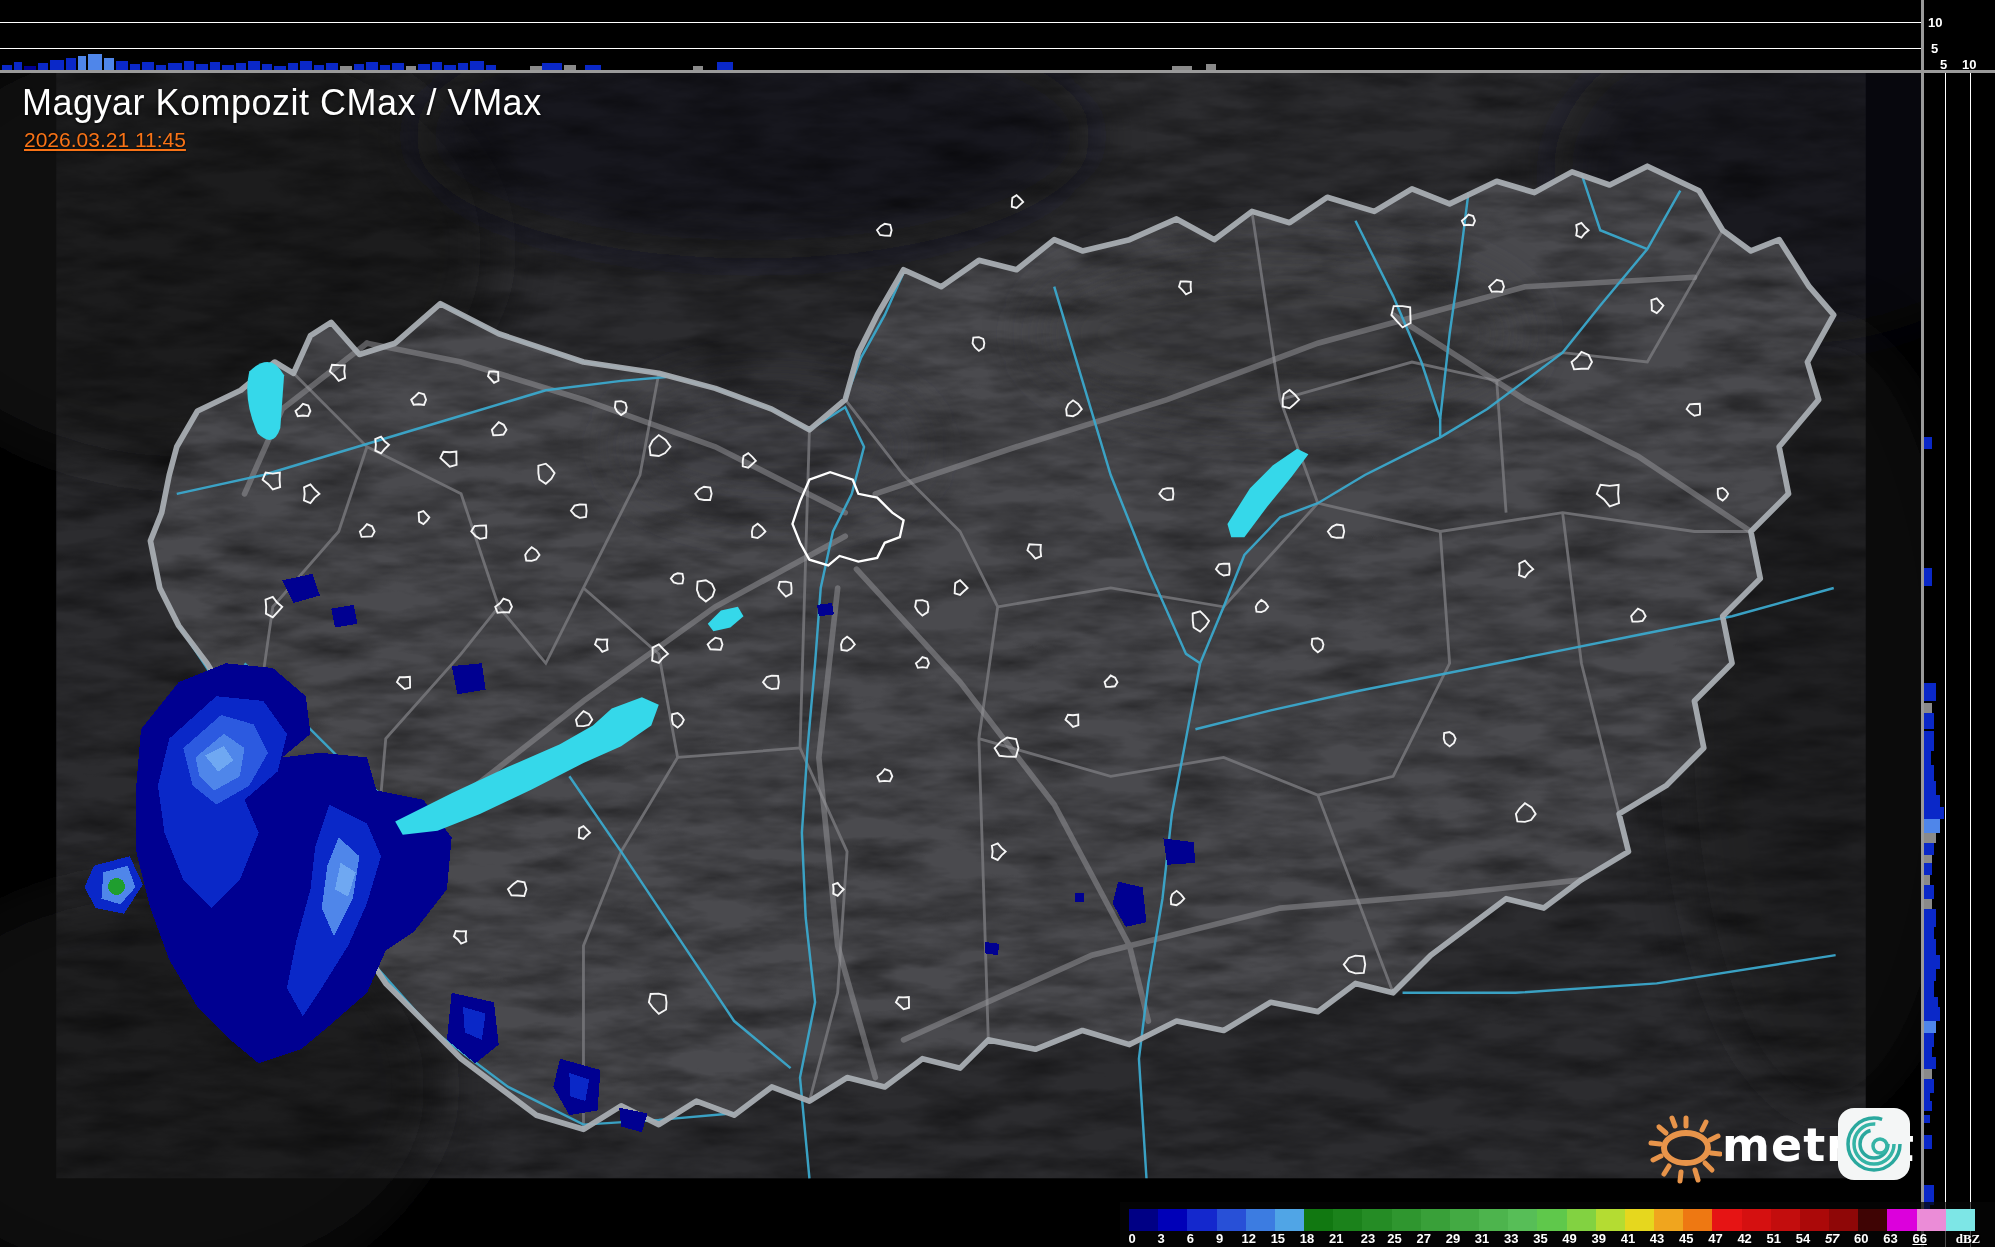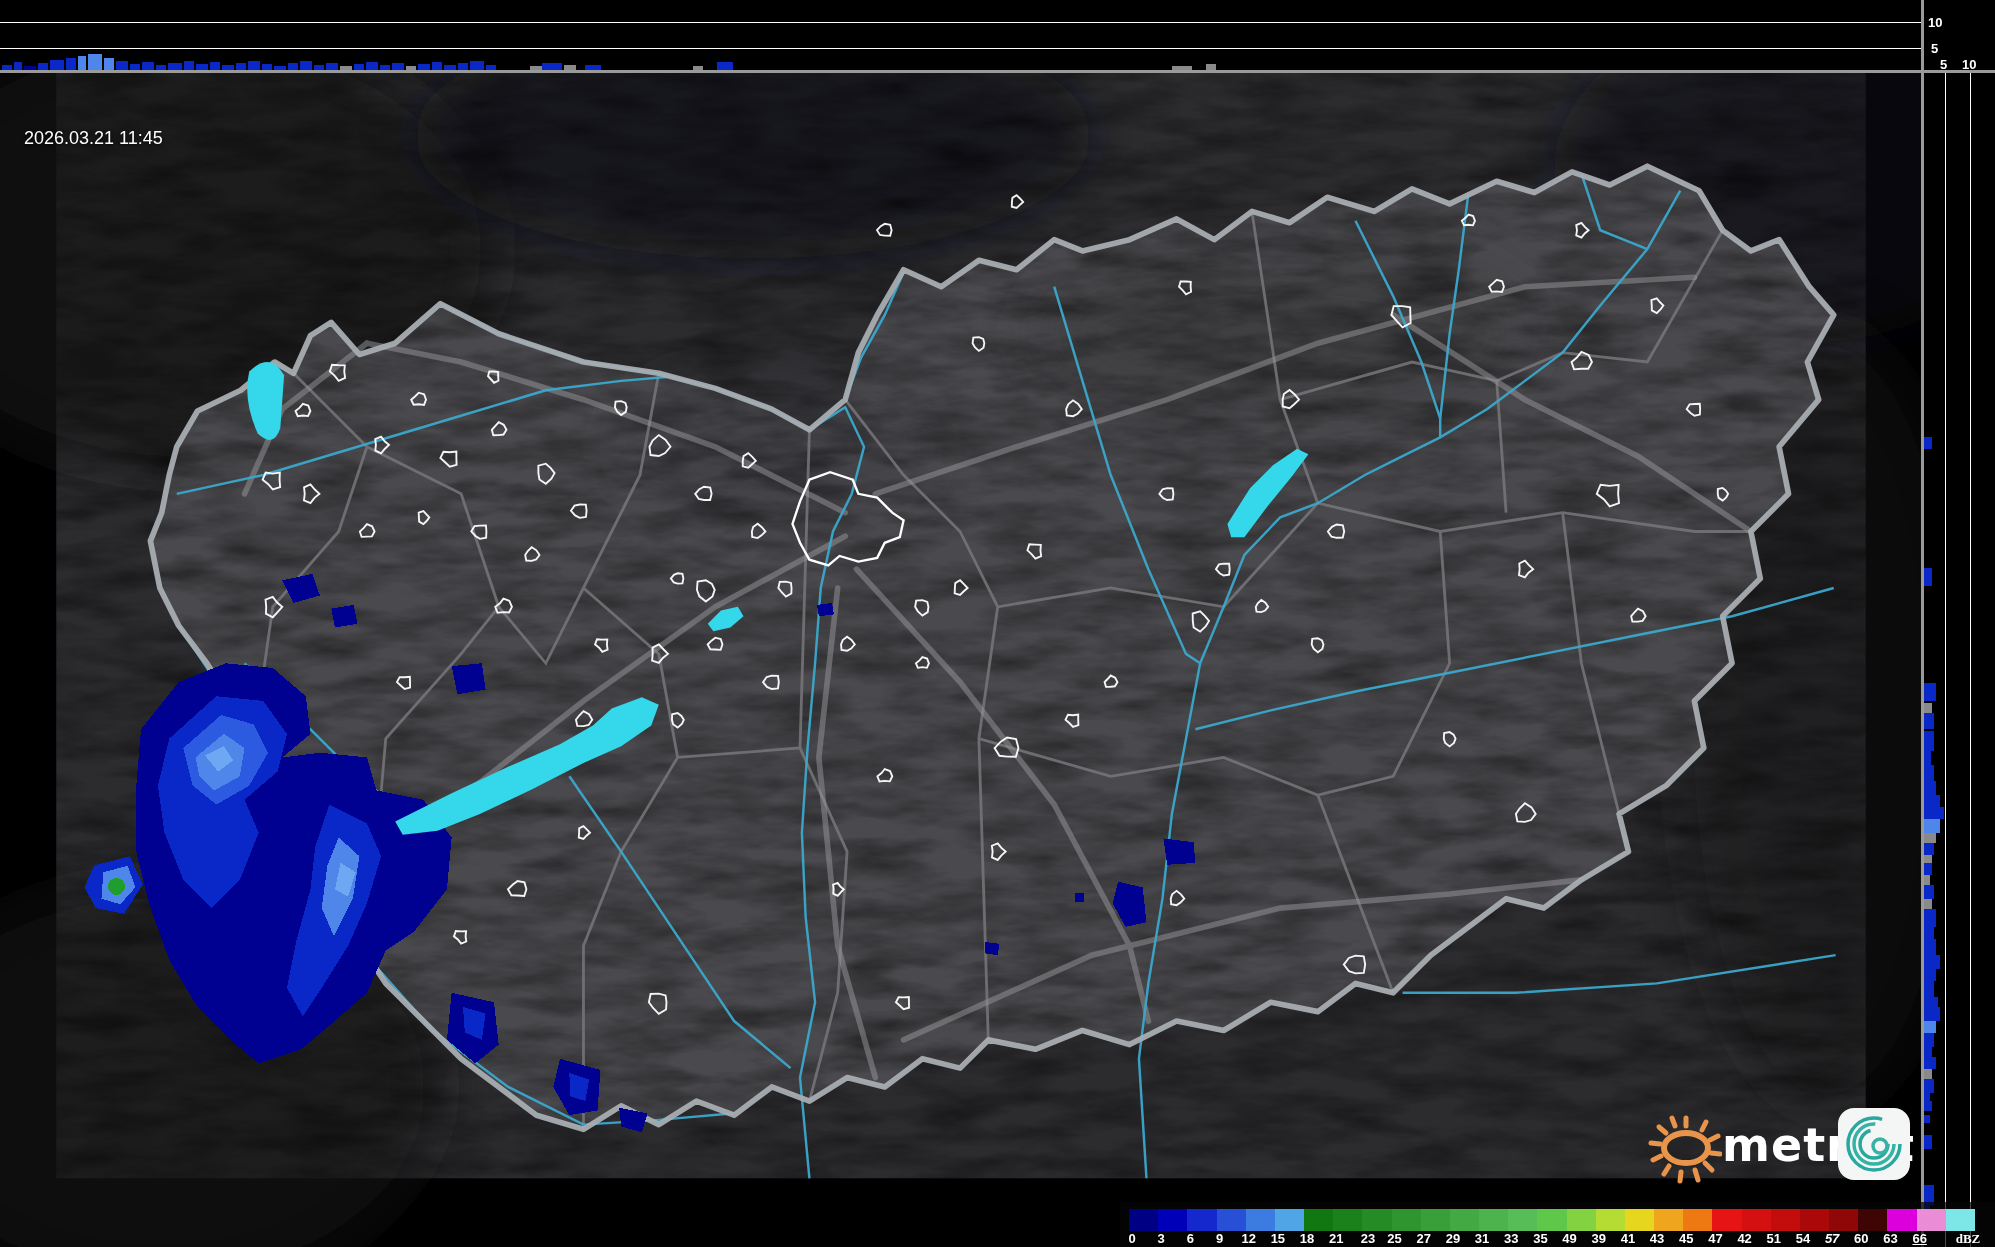--- a/index.html
+++ b/index.html
@@ -371,6 +371,7 @@
     </svg>
   </div>
 
+  <div id="title">Magyar Kompozit CMax / VMax</div>
   <div id="timestamp">2026.03.21 11:45</div>
 
   <div id="legend">

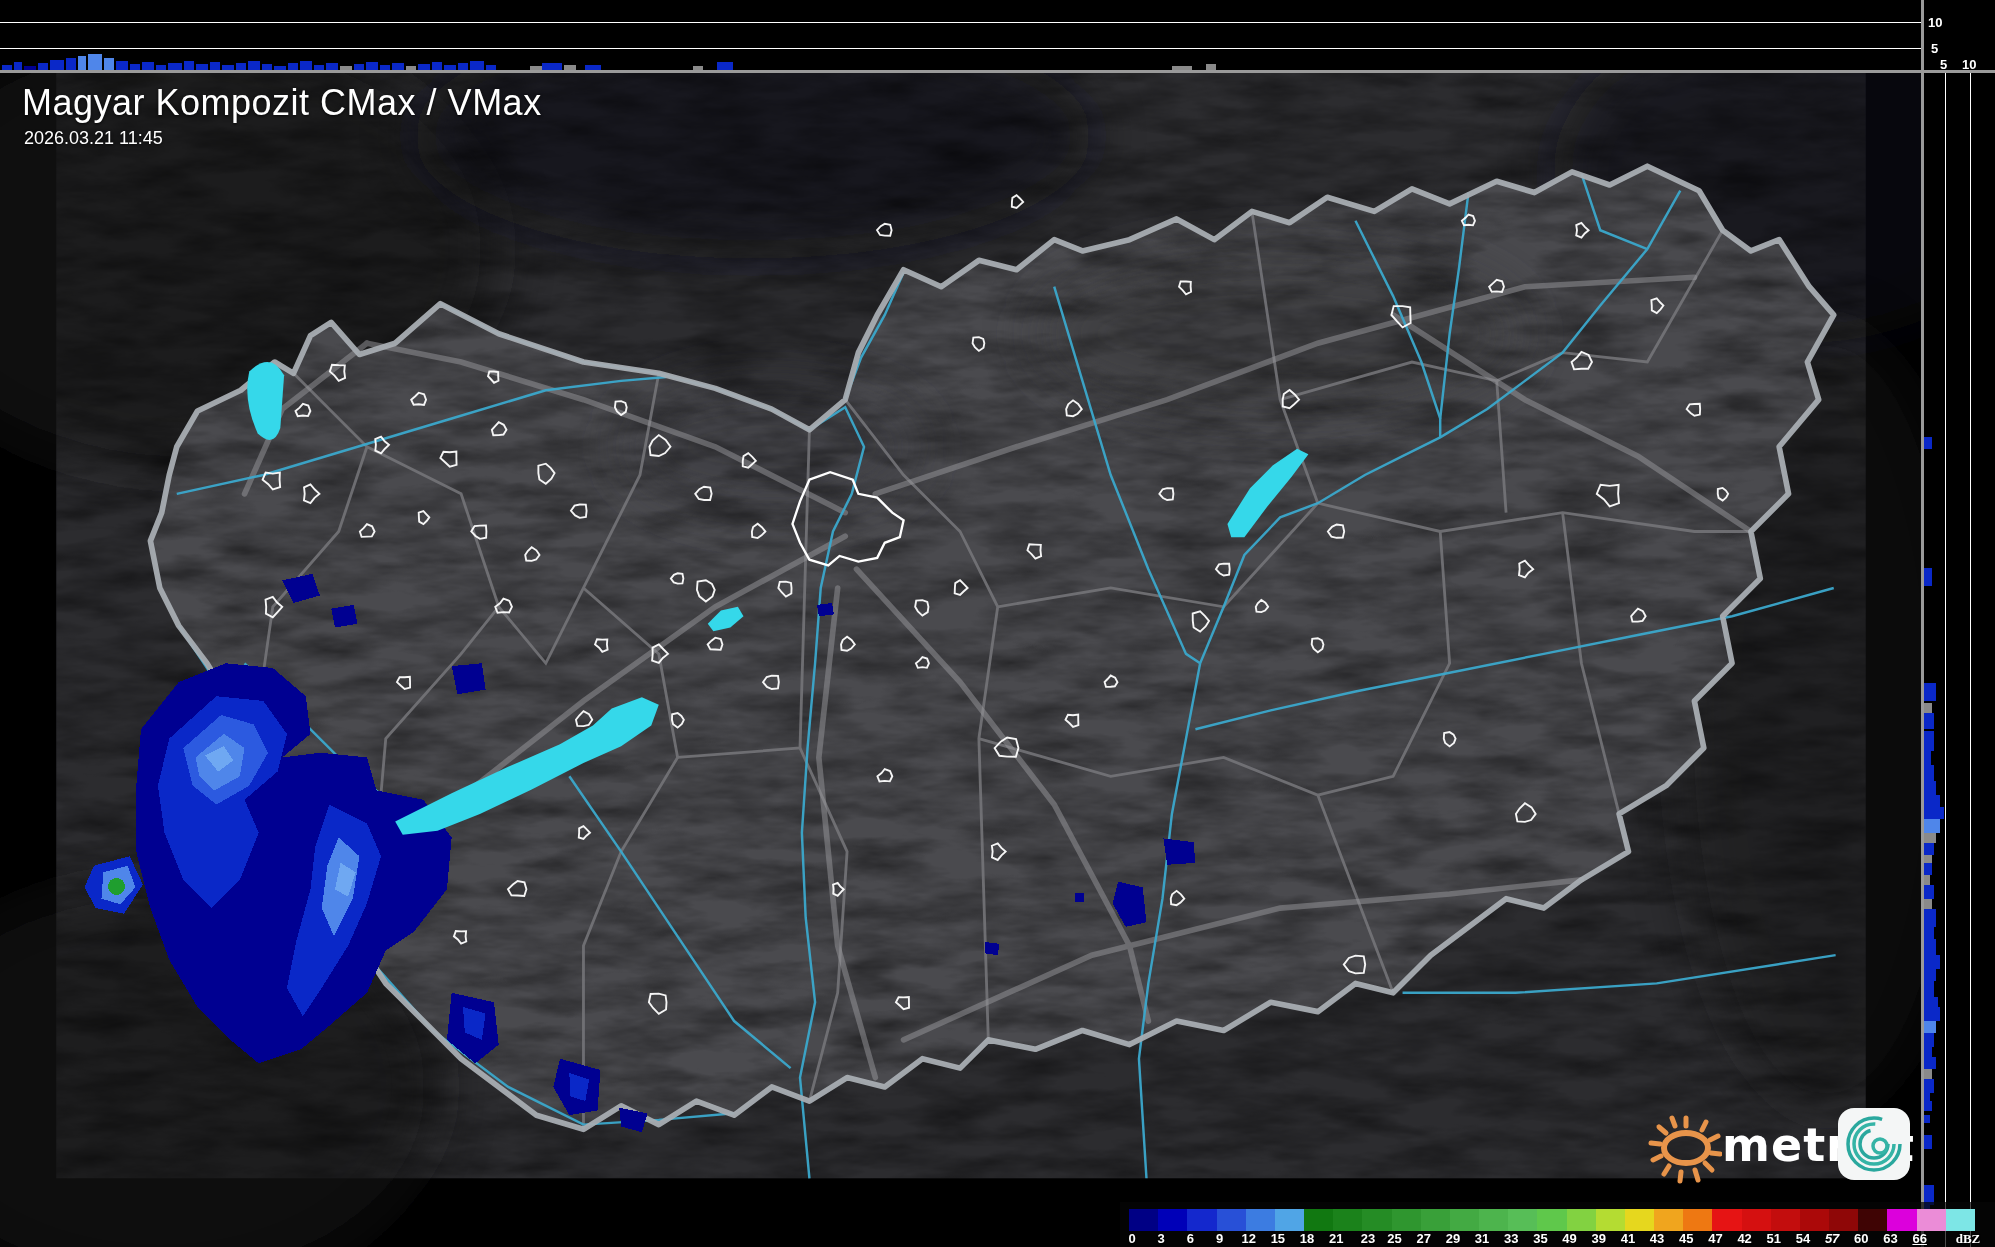--- a/index.html
+++ b/index.html
@@ -19,8 +19,8 @@
   
   #title{position:absolute;left:22px;top:82px;color:#fff;font-size:36px;letter-spacing:.5px;
          text-shadow:0 1px 3px rgba(0,0,0,.8);z-index:8;}
-  #timestamp{position:absolute;left:24px;top:128px;color:#ffffff;font-size:18px;
-         text-shadow:0 1px 3px rgba(0,0,0,.8);z-index:8;}
+  #timestamp{position:absolute;left:24px;top:128px;color:#f97316;font-size:21px;
+         text-shadow:0 1px 3px rgba(0,0,0,.8);z-index:8;text-decoration:underline;}
   
   #legend{position:absolute;left:1120px;top:1202px;width:875px;height:45px;
           background:rgba(5,5,5,.72);z-index:9;}

